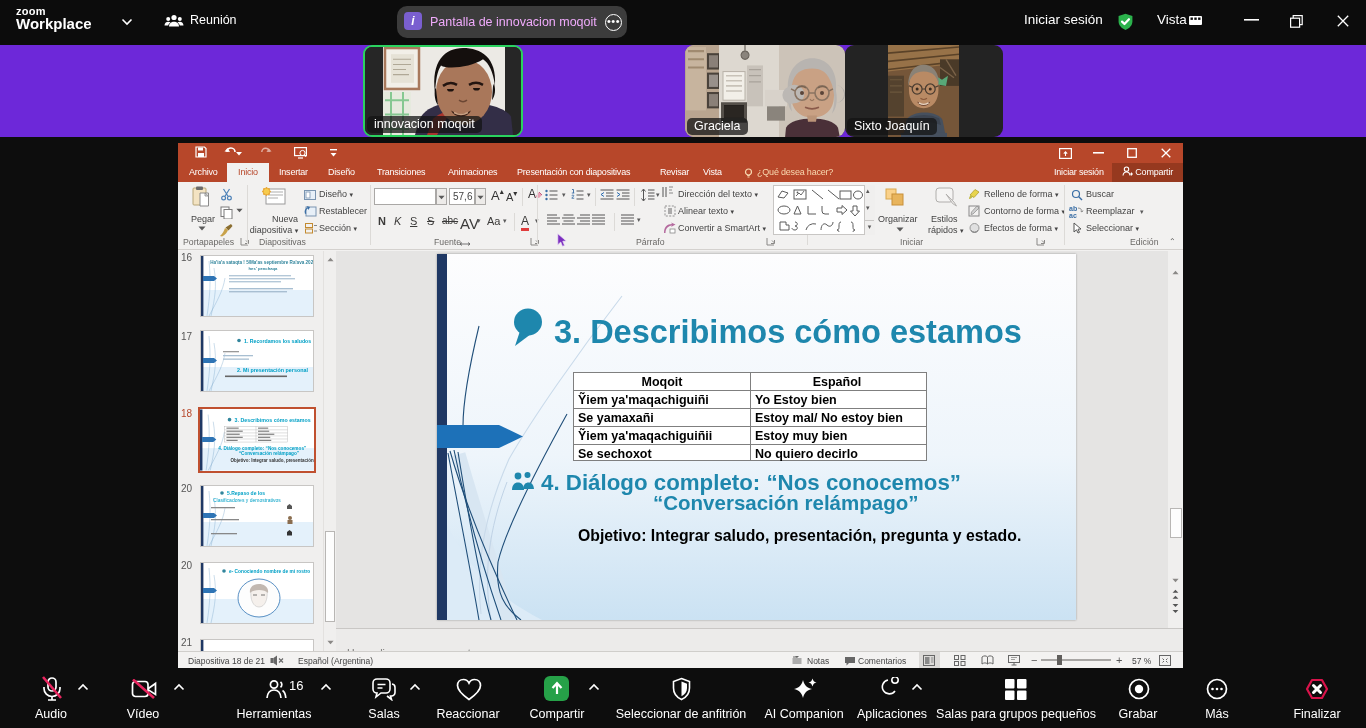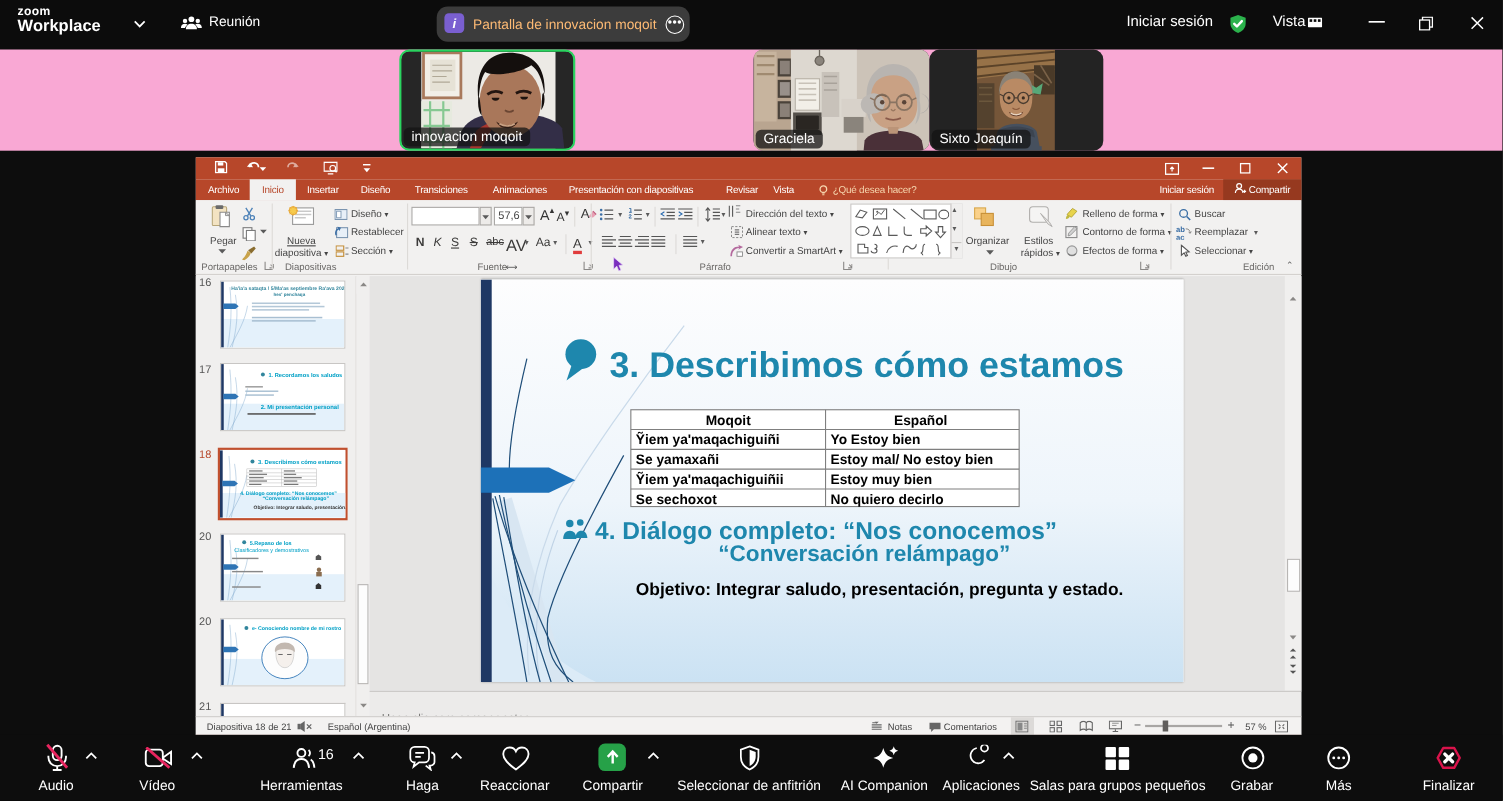--- a/index.html
+++ b/index.html
@@ -16,7 +16,7 @@
   #reunion { position:absolute; left:190px; top:13px; font-size:12.5px; }
   #pill { position:absolute; left:397px; top:6px; width:230px; height:32px; background:#3c3c3c; border-radius:10px; }
   #pill .ic { position:absolute; left:7px; top:6px; width:18px; height:18px; background:#7a5fd0; border-radius:4px; color:#fff; font-size:12px; font-weight:bold; text-align:center; line-height:18px; font-style:italic;}
-  #pill .tx { position:absolute; left:33px; top:9px; font-size:12.5px; color:#fdba74; }
+  #pill .tx { position:absolute; left:33px; top:9px; font-size:12.5px; color:#f0abfc; }
   #pill .dots { position:absolute; right:5px; top:8px; width:17px; height:17px; border:1.4px solid #fff; border-radius:50%; color:#fff; font-size:11px; line-height:13px; text-align:center; letter-spacing:0.5px;}
   #inises { position:absolute; left:1024px; top:12px; font-size:13.5px; }
   #vista { position:absolute; left:1157px; top:12px; font-size:13.5px; }

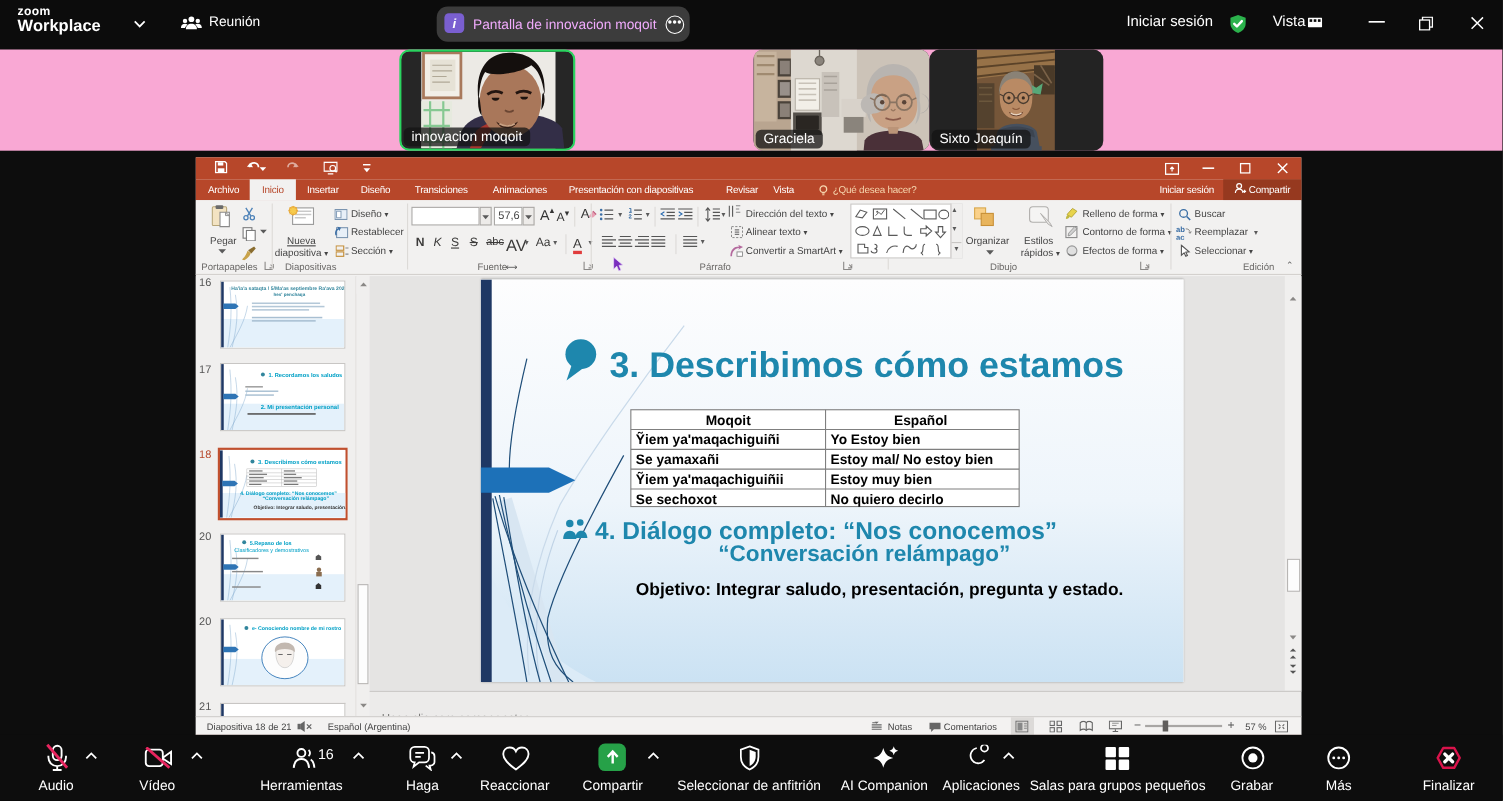--- a/index.html
+++ b/index.html
@@ -22,7 +22,7 @@
   #vista { position:absolute; left:1157px; top:12px; font-size:13.5px; }
 
   
-  #strip { position:absolute; left:0; top:45px; width:1366px; height:92px; background:#f9a8d4;text-decoration:underline; }
+  #strip { position:absolute; left:0; top:45px; width:1366px; height:92px; background:#6d28d9;text-decoration:underline; }
   .tile { position:absolute; top:0px; height:92px; background:#232323; border-radius:9px; overflow:hidden; }
   .vname { position:absolute; left:4px; bottom:4px; background:rgba(20,20,20,0.75); color:#fff; font-size:12.5px; padding:1px 7px 2px 7px; border-radius:5px; white-space:nowrap; }
 

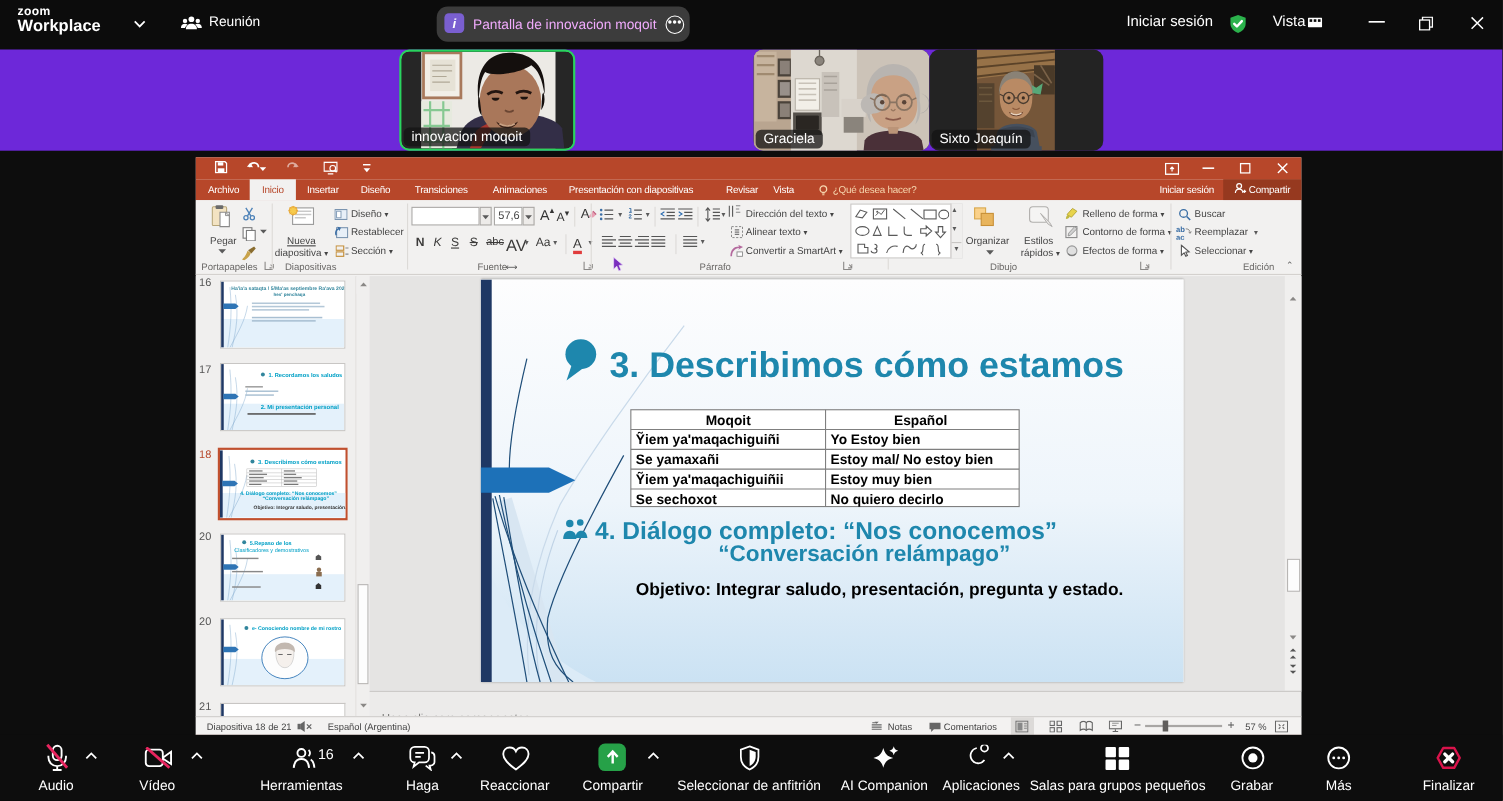--- a/index.html
+++ b/index.html
@@ -307,7 +307,7 @@
           <circle cx="4.5" cy="4.5" r="3.6" fill="#f7cb4d" stroke="#e8a93a"></circle>
           <path d="M4.5 0 v2 M4.5 7 v2 M0 4.5 h2 M7 4.5 h2 M1.3 1.3 l1.4 1.4 M6.3 6.3 l1.4 1.4 M7.7 1.3 L6.3 2.7 M2.7 6.3 L1.3 7.7" stroke="#e8a93a" stroke-width="0.9"></path>
         </svg>
-      <div class="abs" style="left:72px;top:32px;width:48px;text-align:center;text-decoration:underline;">Nueva</div>
+      <div class="abs" style="left:72px;top:32px;width:48px;text-align:right;">Nueva</div>
       <div class="abs" style="left:66px;top:43px;width:60px;text-align:center;">diapositiva <span style="font-size:7px;">▾</span></div>
       <svg class="abs" style="left:126px;top:8px" width="12" height="10" viewBox="0 0 12 10">
           <rect x="0.5" y="0.5" width="11" height="9" fill="#e8f0f8" stroke="#7a94b0"></rect>

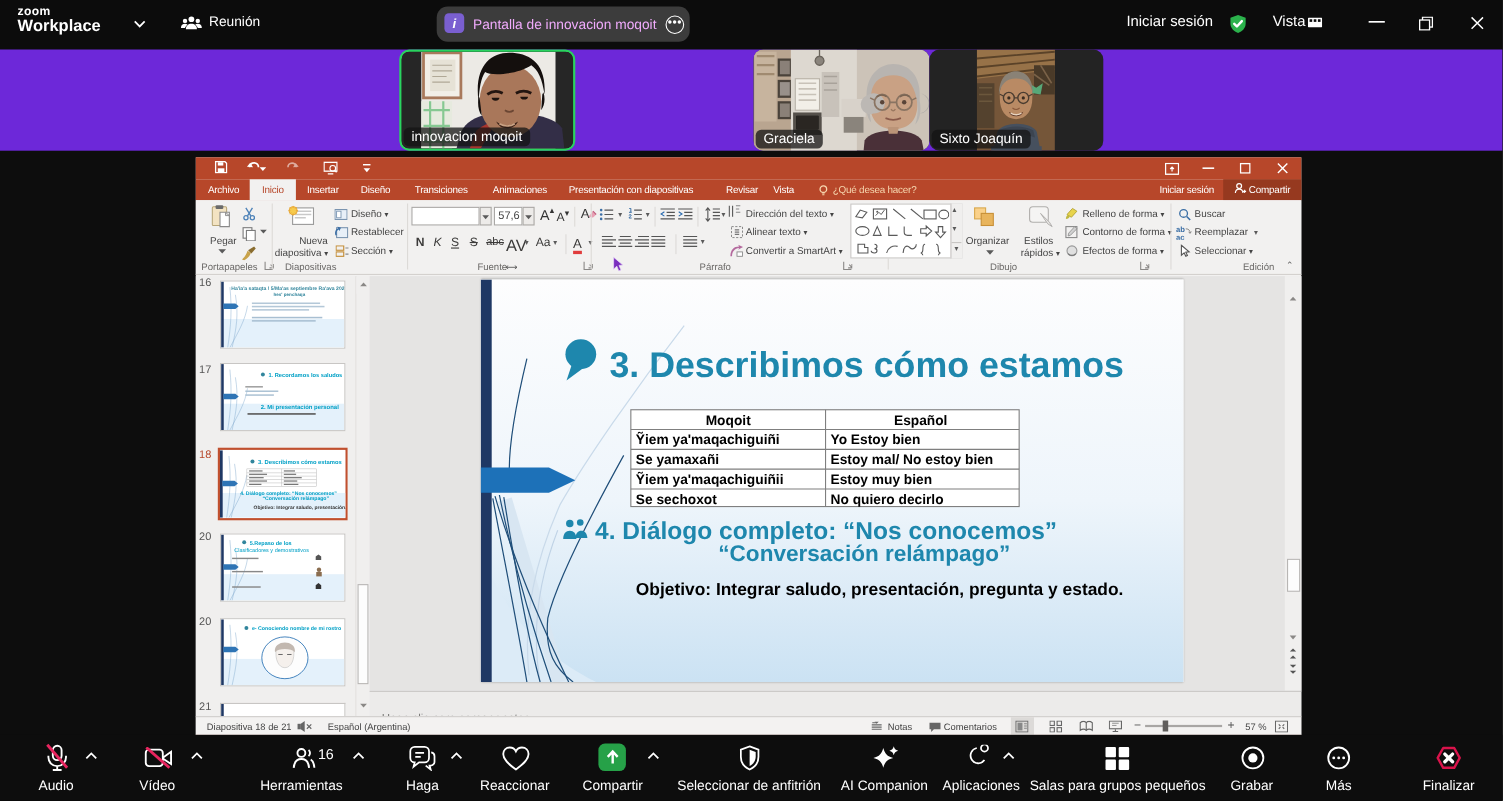--- a/index.html
+++ b/index.html
@@ -488,7 +488,7 @@
           <path d="M3 8.5 a4.5 4.5 0 0 0 7 0" fill="none" stroke="#777"></path>
         </svg>
       <div class="abs" style="left:806px;top:41px;">Efectos de forma <span style="font-size:7px;">▾</span></div>
-      <div class="glabel" style="left:722px;">Dibujo</div>
+      <div class="glabel" style="left:722px;">Iniciar</div>
       <svg class="abs" style="left:858px;bottom:3px" width="9" height="9" viewBox="0 0 9 9">
           <path d="M1 1 v7 h7 M6 3.5 L8.5 6 M8.5 3 v3.5 h-3.5" stroke="#8a8886" stroke-width="1" fill="none"></path>
         </svg>

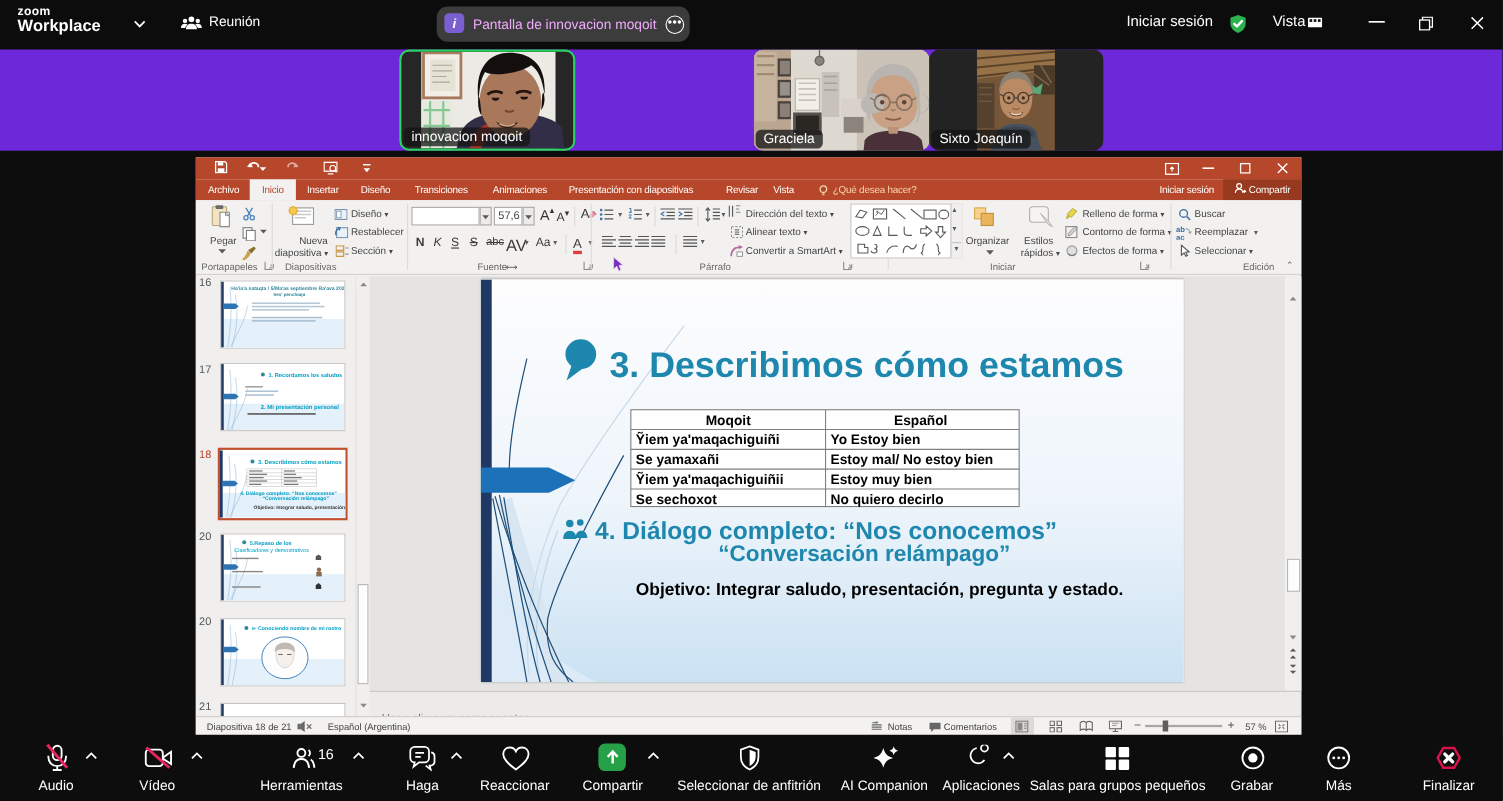--- a/index.html
+++ b/index.html
@@ -810,7 +810,7 @@
         <path d="M1.5 6.5 L6 2 L10.5 6.5" stroke="#fff" stroke-width="1.6" fill="none"></path>
       </svg>
     <div class="ditem" style="left:384px;">
-        <div class="dlabel">Haga</div>
+        <div class="dlabel">Salas</div>
       </div>
 
     <svg class="abs" style="left:455px;top:9px" width="28" height="25" viewBox="0 0 28 25">

